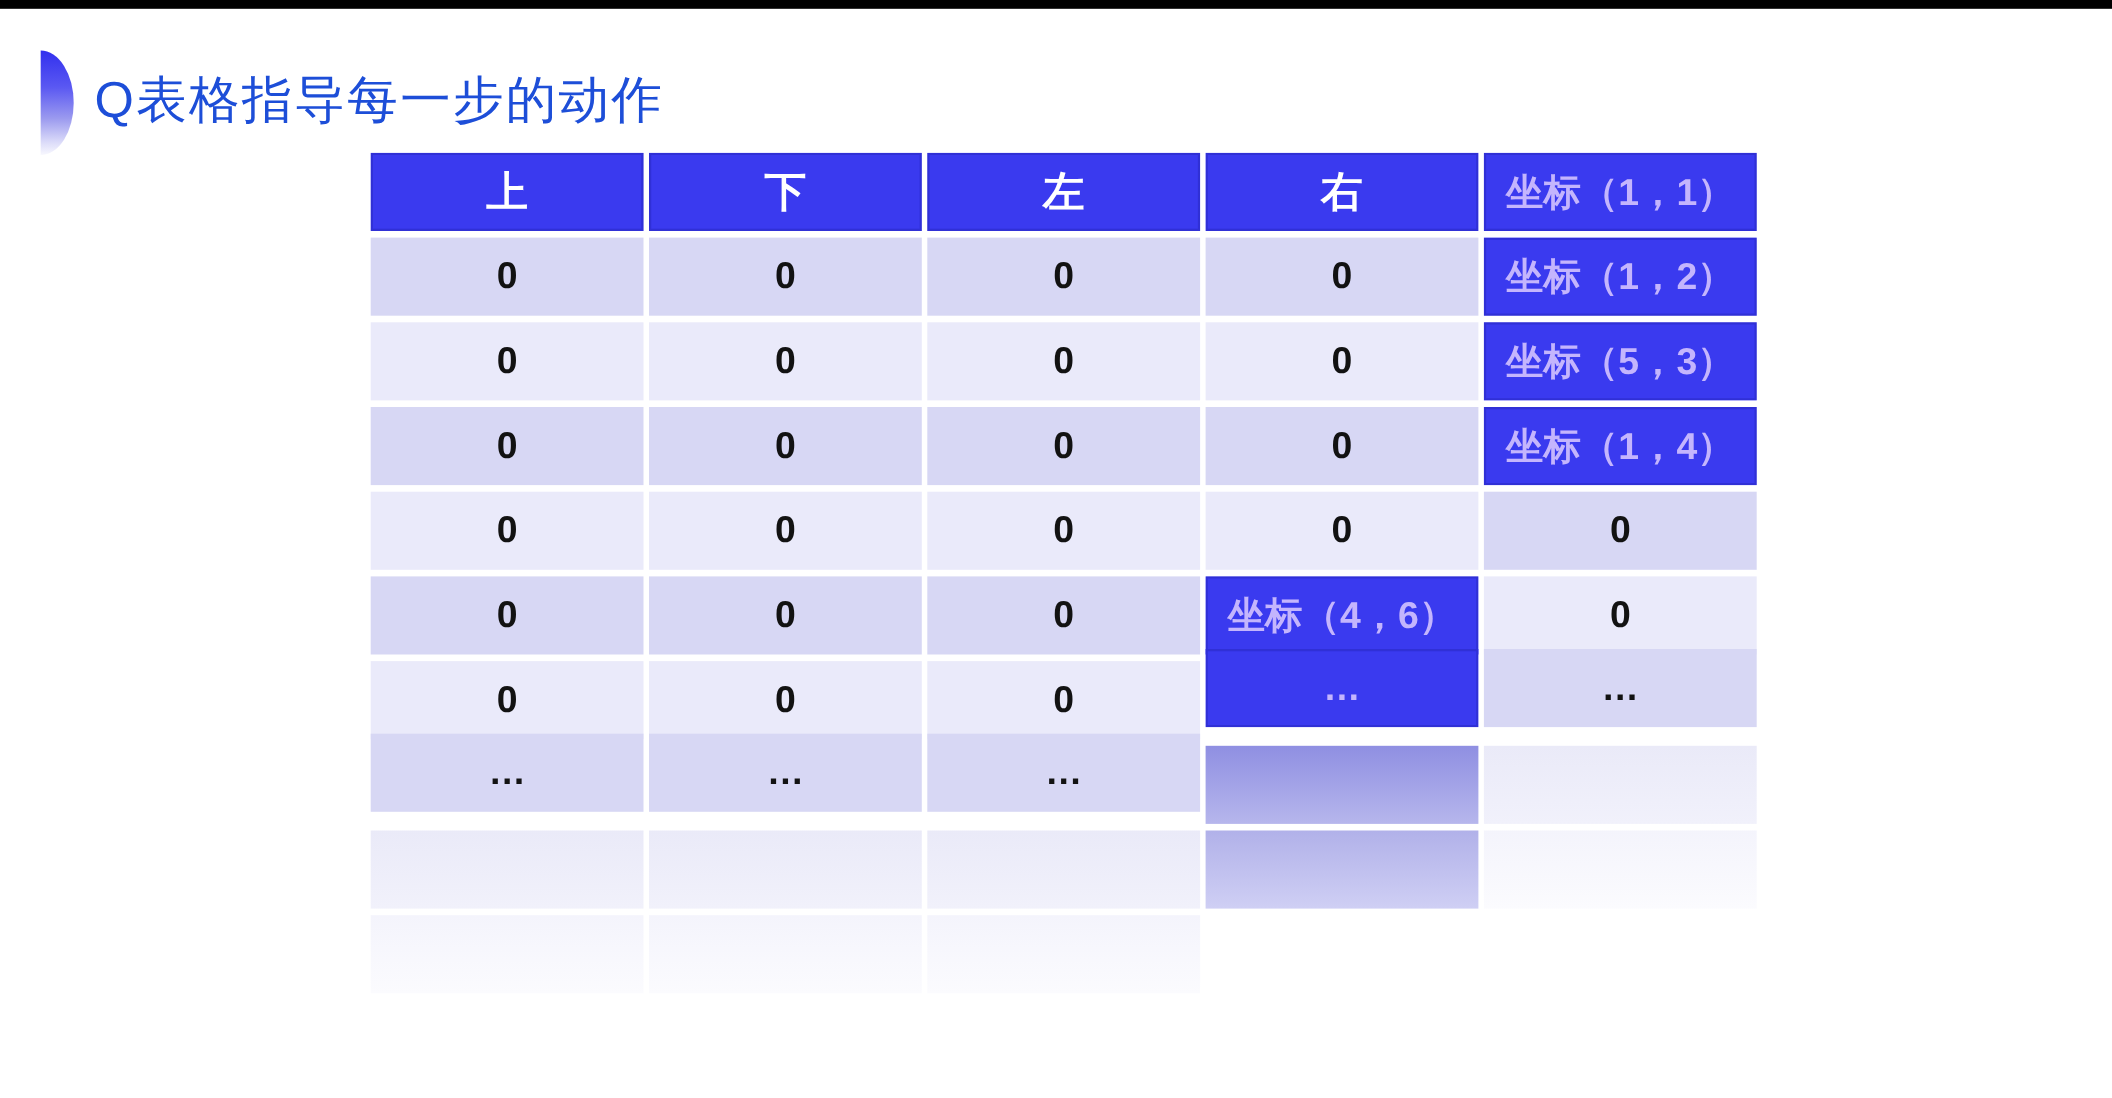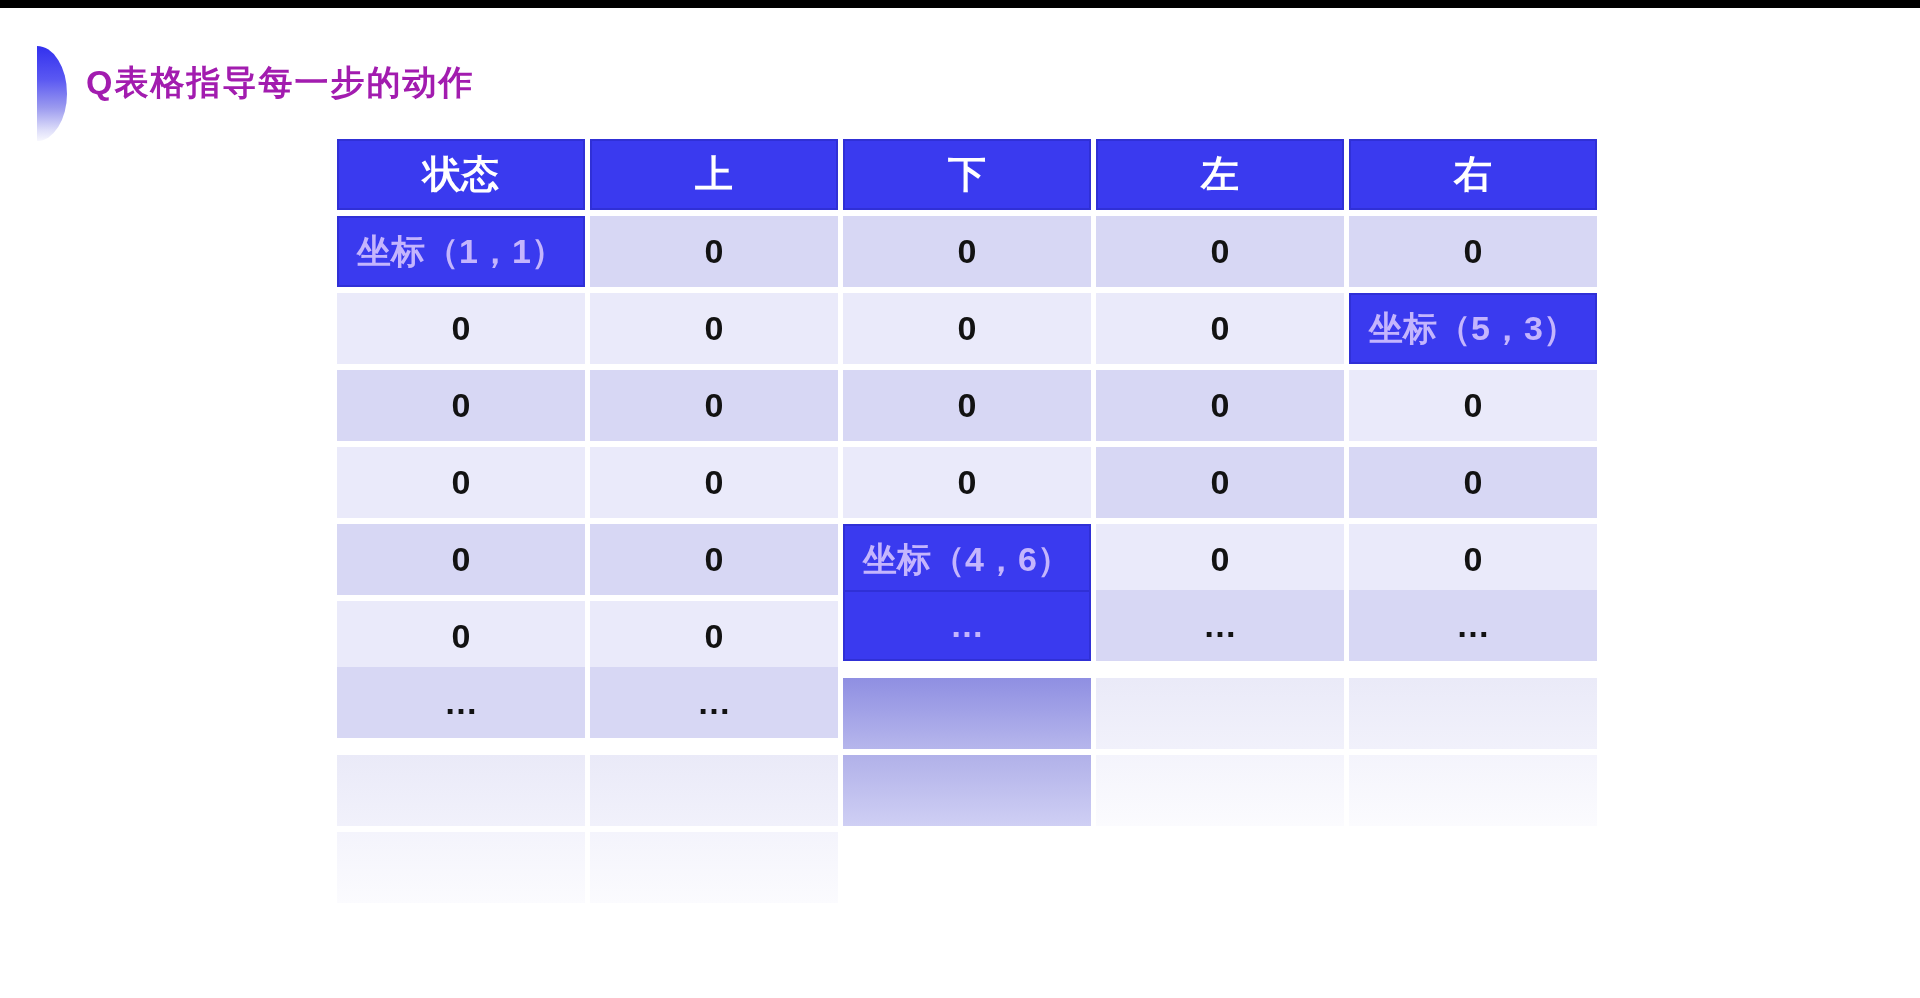--- a/index.html
+++ b/index.html
@@ -15,7 +15,7 @@
   }
   .page-title{
     position:absolute;left:86px;top:60px;margin:0;
-    font-size:34px;font-weight:700;color:#a21caf;letter-spacing:2px;white-space:nowrap;
+    font-size:46px;font-weight:400;color:#1d4ed8;letter-spacing:2px;white-space:nowrap;
   }
   .q-table{
     position:absolute;left:337px;top:139px;width:1260px;

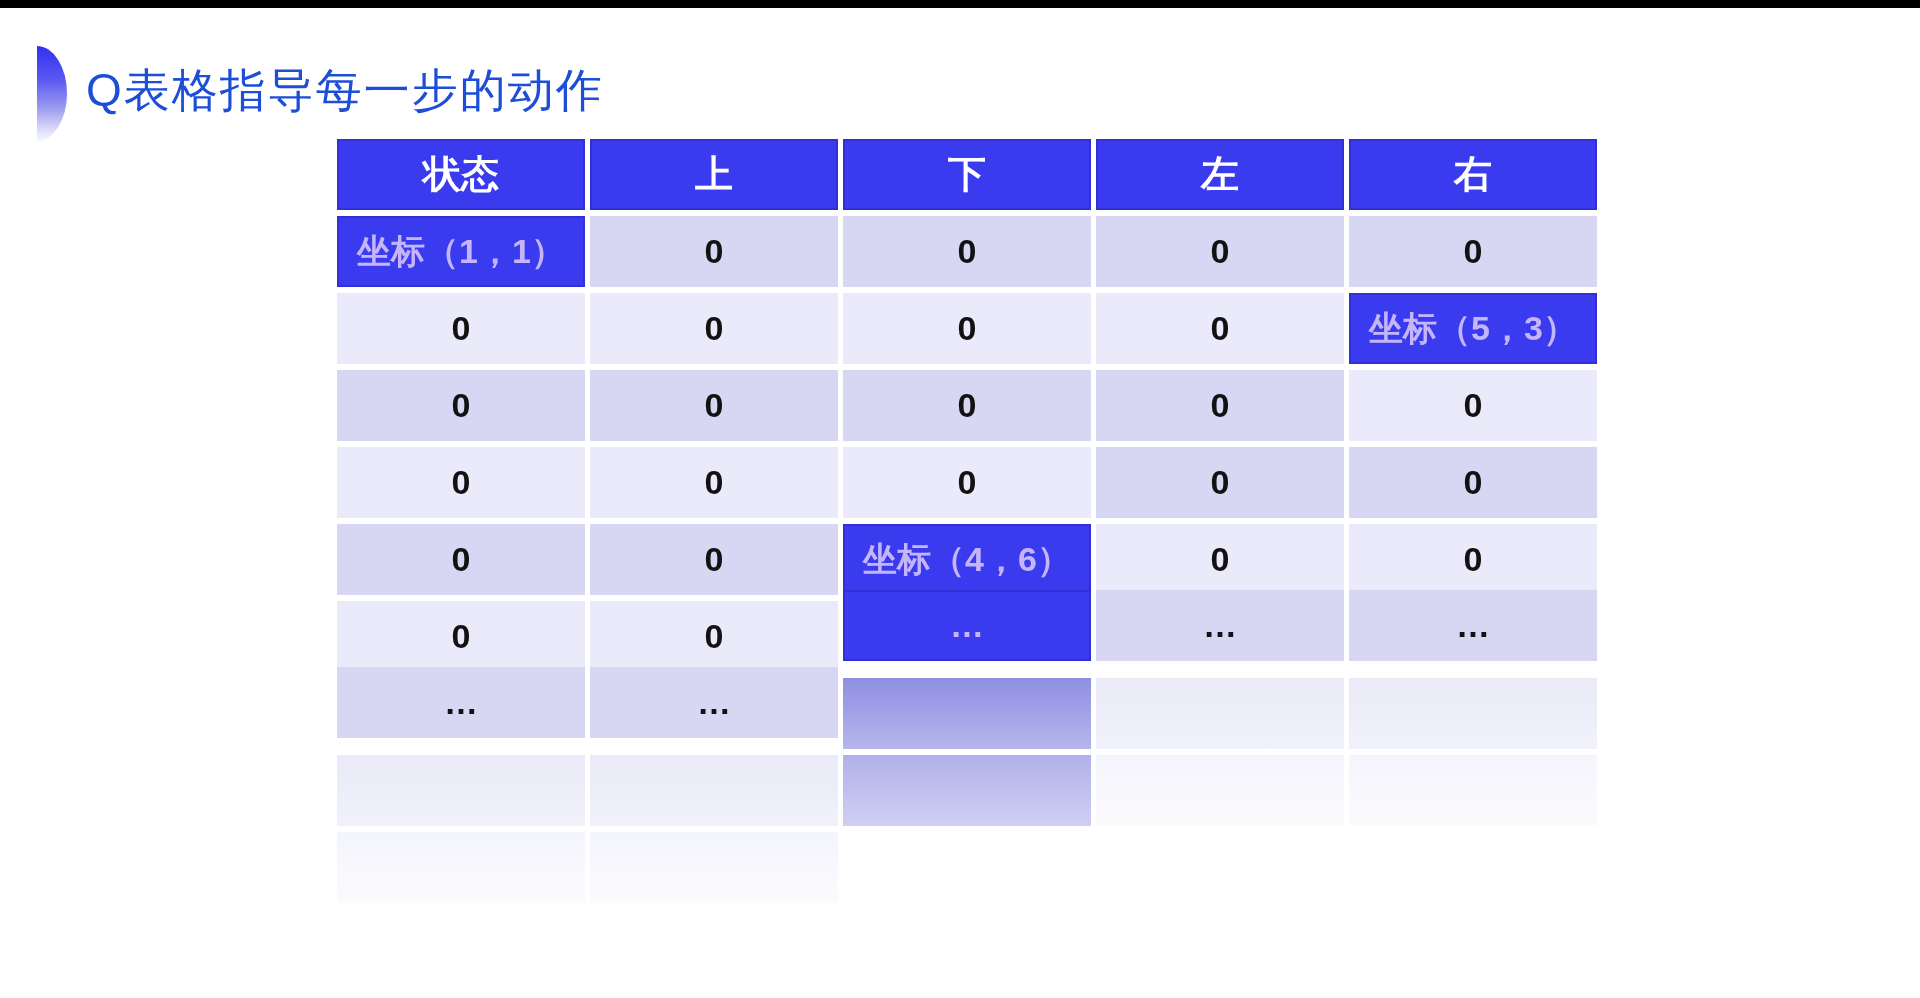--- a/index.html
+++ b/index.html
@@ -50,7 +50,6 @@
 
 <div class="q-table">
 
-  <div class="cell th">状态</div>
   <div class="cell th">上</div>
   <div class="cell th">下</div>
   <div class="cell th">左</div>

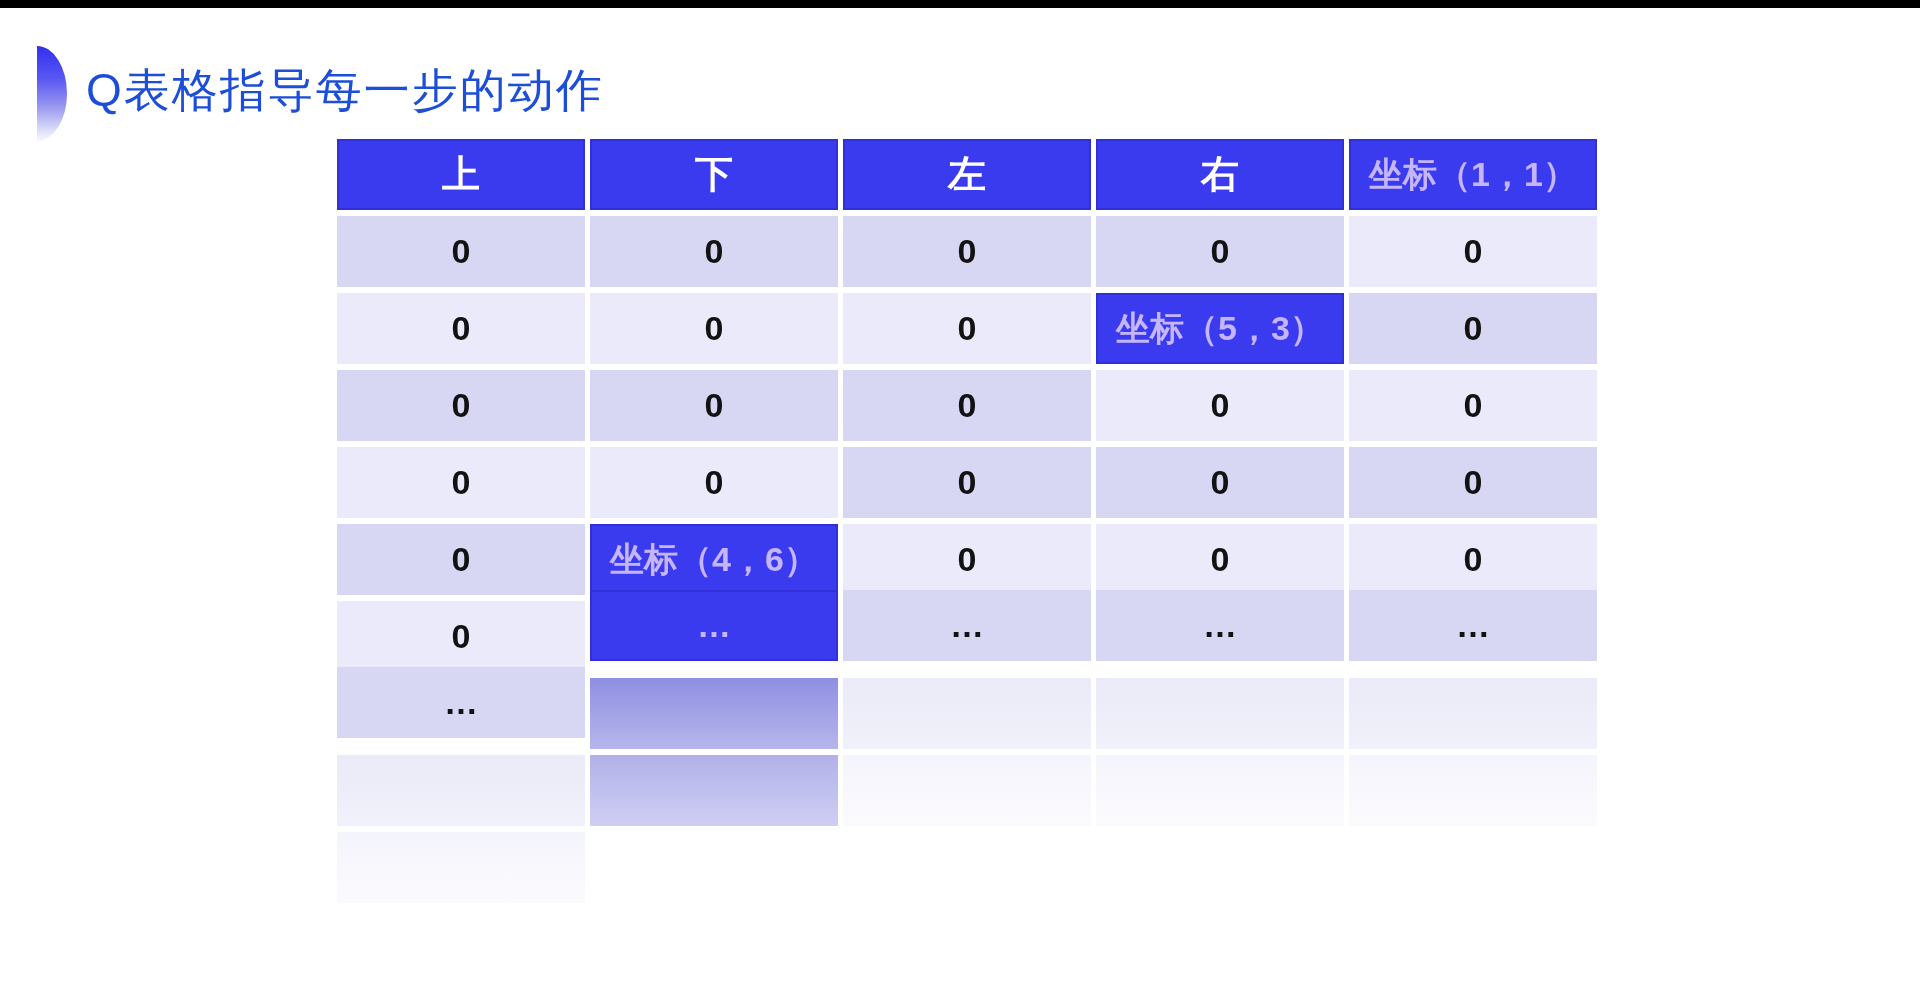--- a/index.html
+++ b/index.html
@@ -61,6 +61,7 @@
   <div class="cell val vd">0</div>
   <div class="cell val vd">0</div>
 
+  <div class="cell lab">坐标（1，2）</div>
   <div class="cell val vl">0</div>
   <div class="cell val vl">0</div>
   <div class="cell val vl">0</div>

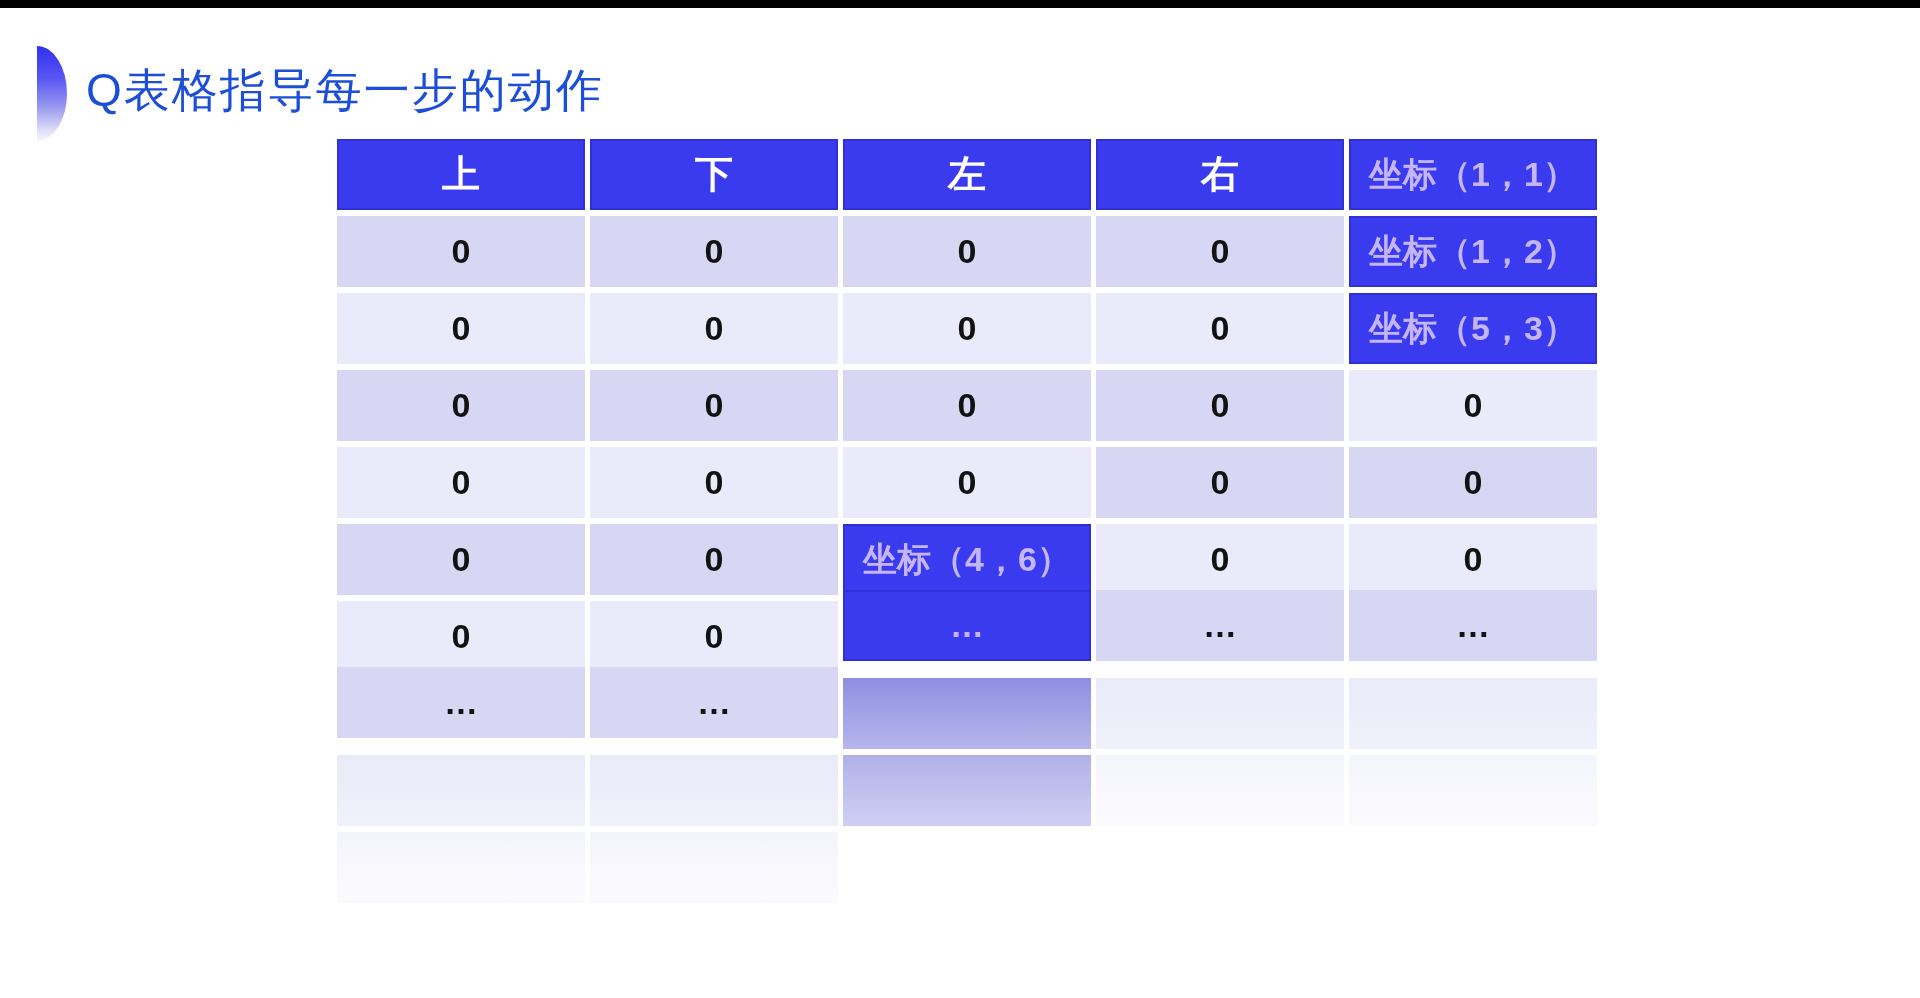--- a/index.html
+++ b/index.html
@@ -73,6 +73,7 @@
   <div class="cell val vd">0</div>
   <div class="cell val vd">0</div>
 
+  <div class="cell lab">坐标（1，4）</div>
   <div class="cell val vl">0</div>
   <div class="cell val vl">0</div>
   <div class="cell val vl">0</div>

